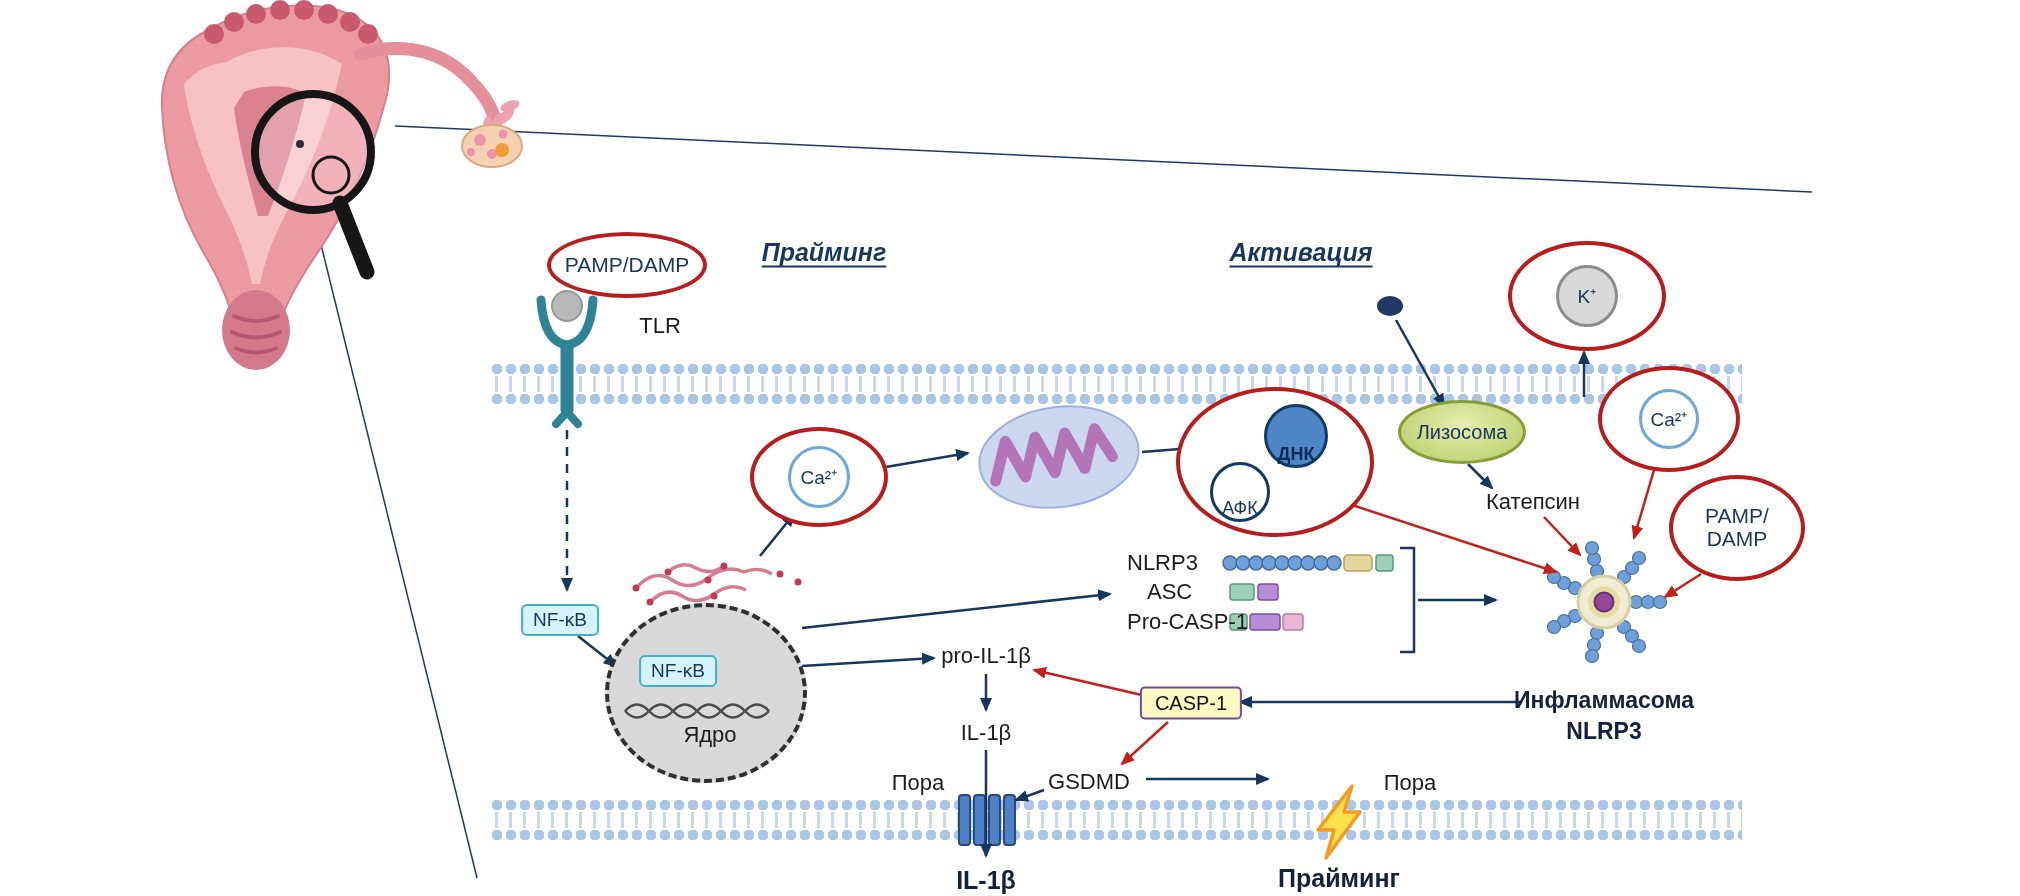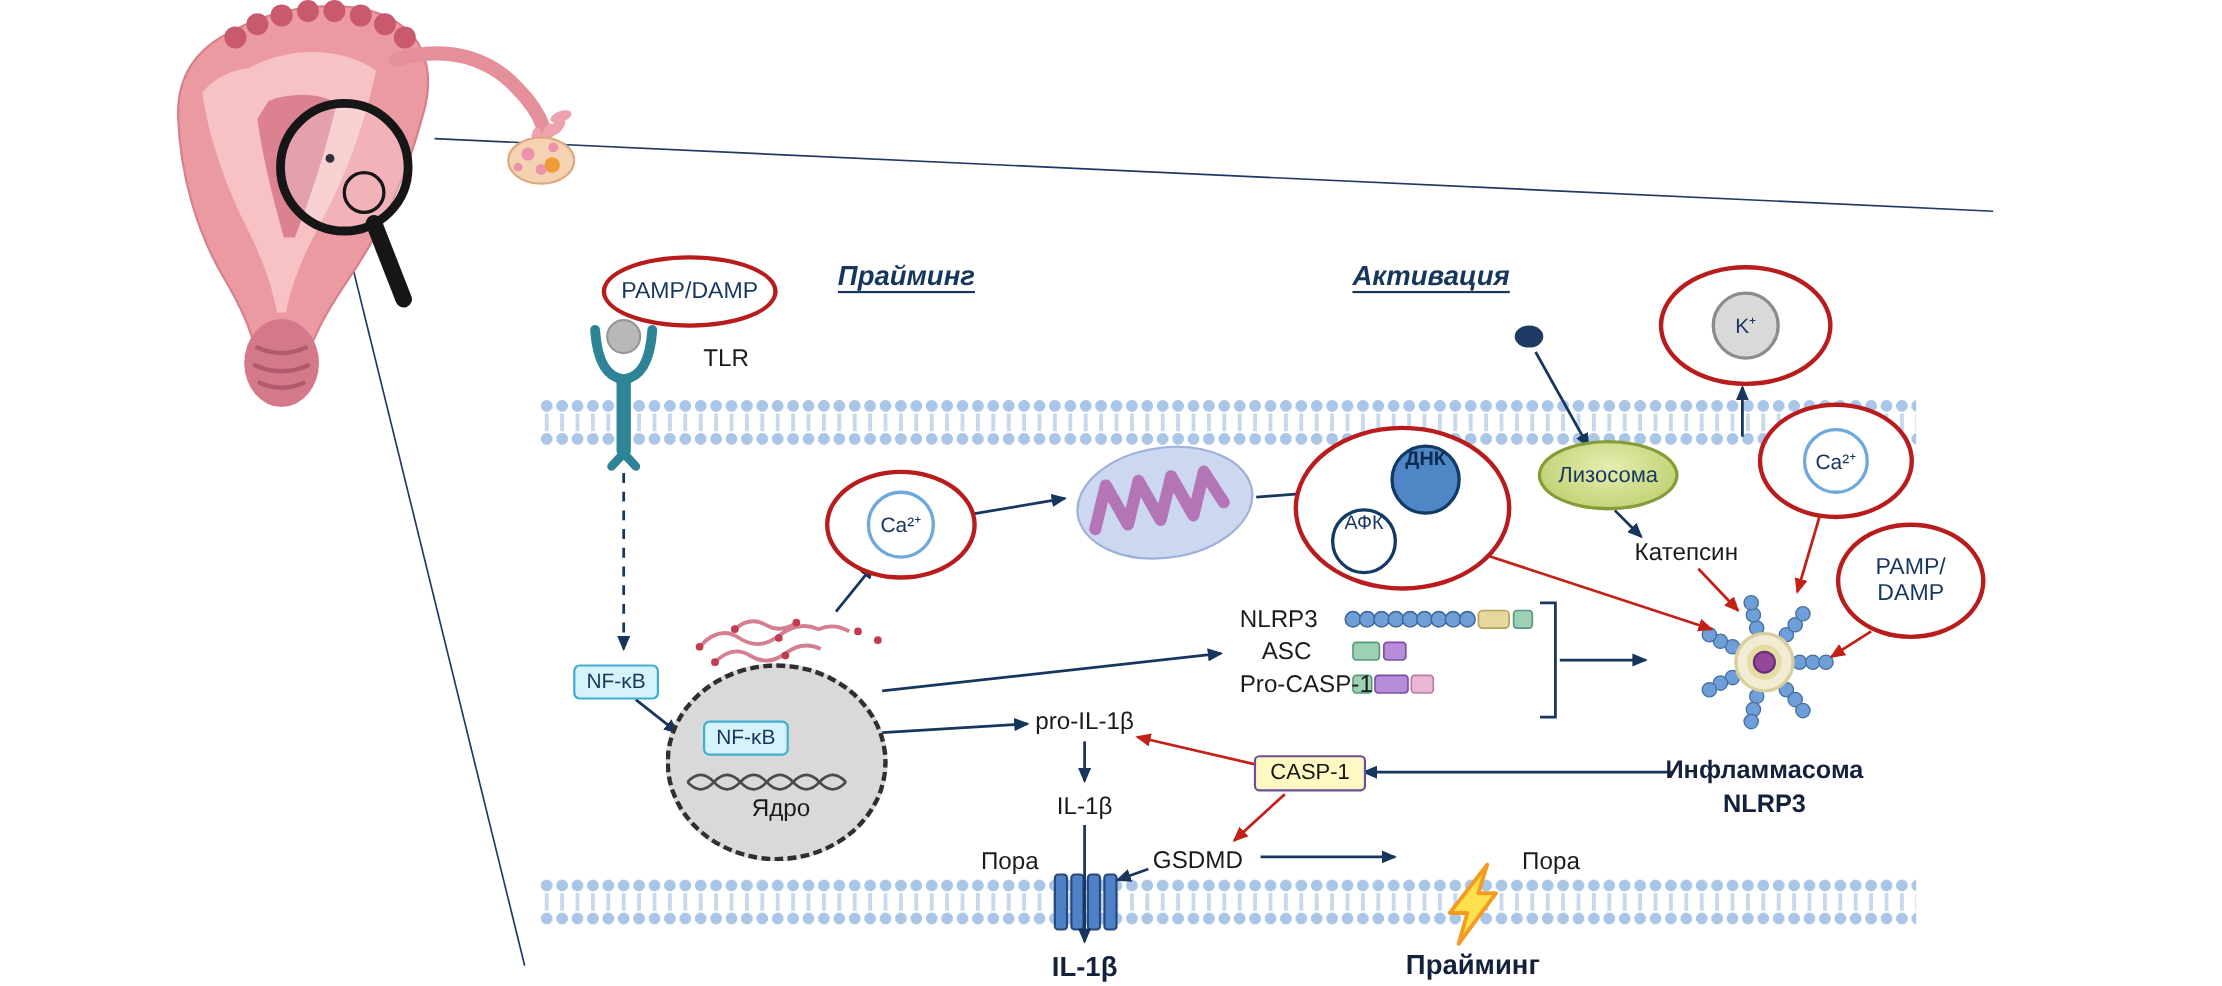--- a/index.html
+++ b/index.html
@@ -45,7 +45,7 @@
             border:3px solid #859c38;display:flex;align-items:center;justify-content:center;
             color:#17365d;font-size:20px;}
   .solid-circle{position:absolute;transform:translate(-50%,-50%);border-radius:50%;z-index:4;
-                display:flex;align-items:flex-start;justify-content:center;font-size:18px;}
+                display:flex;align-items:flex-end;justify-content:center;font-size:18px;}
 </style>
 </head>
 <body>

